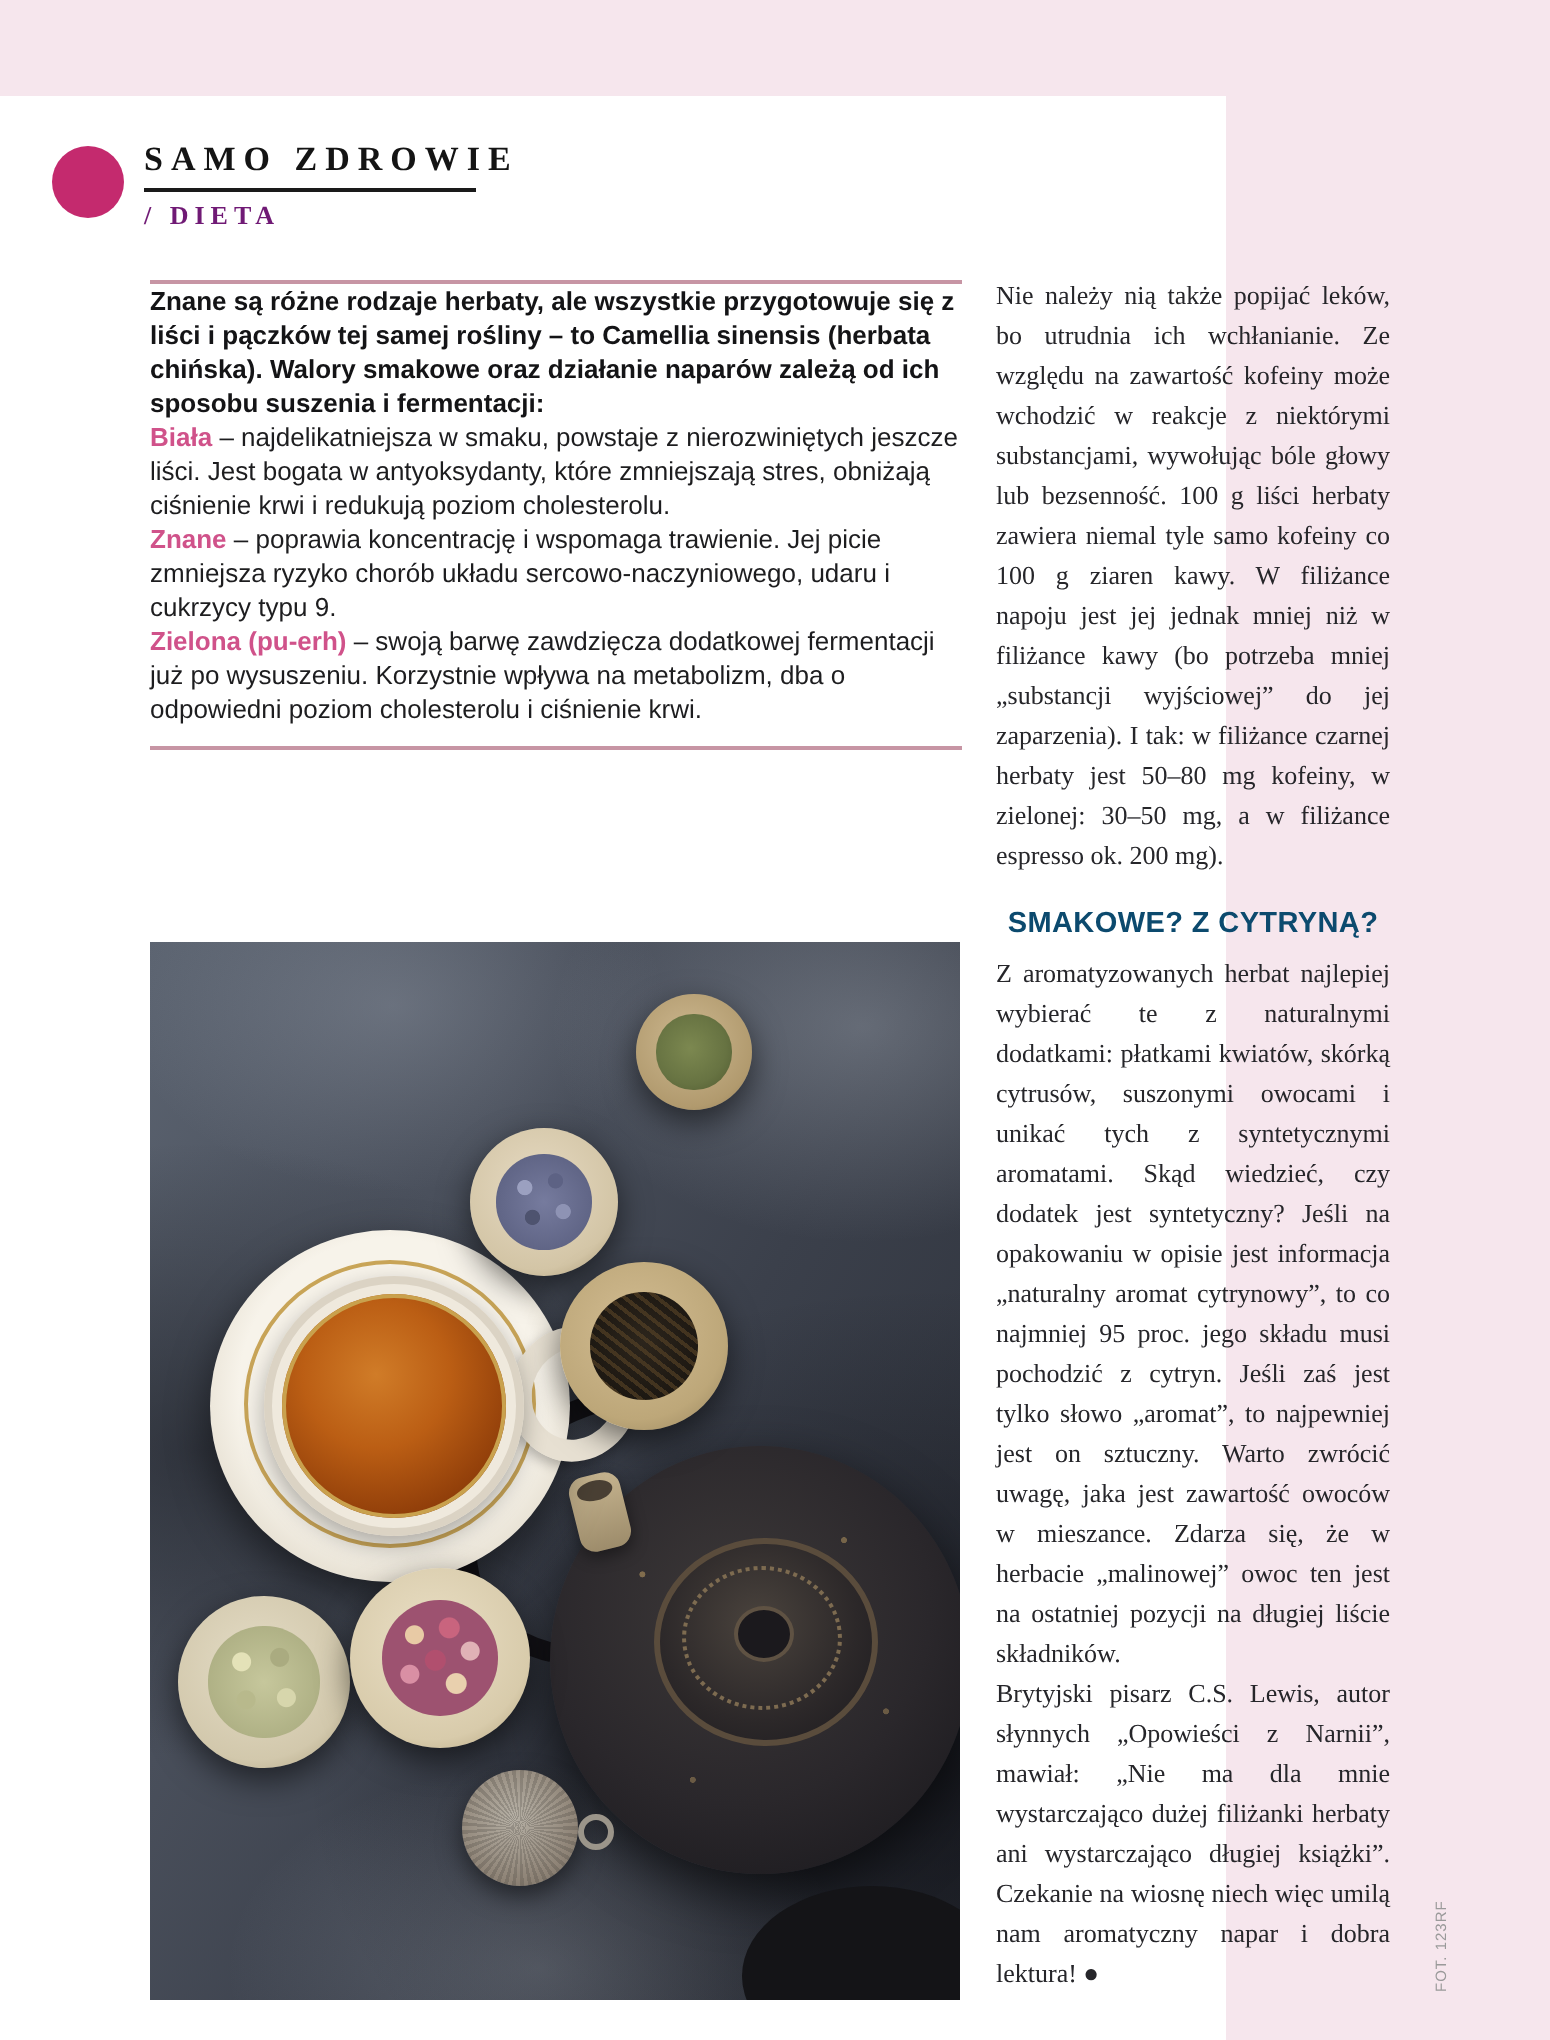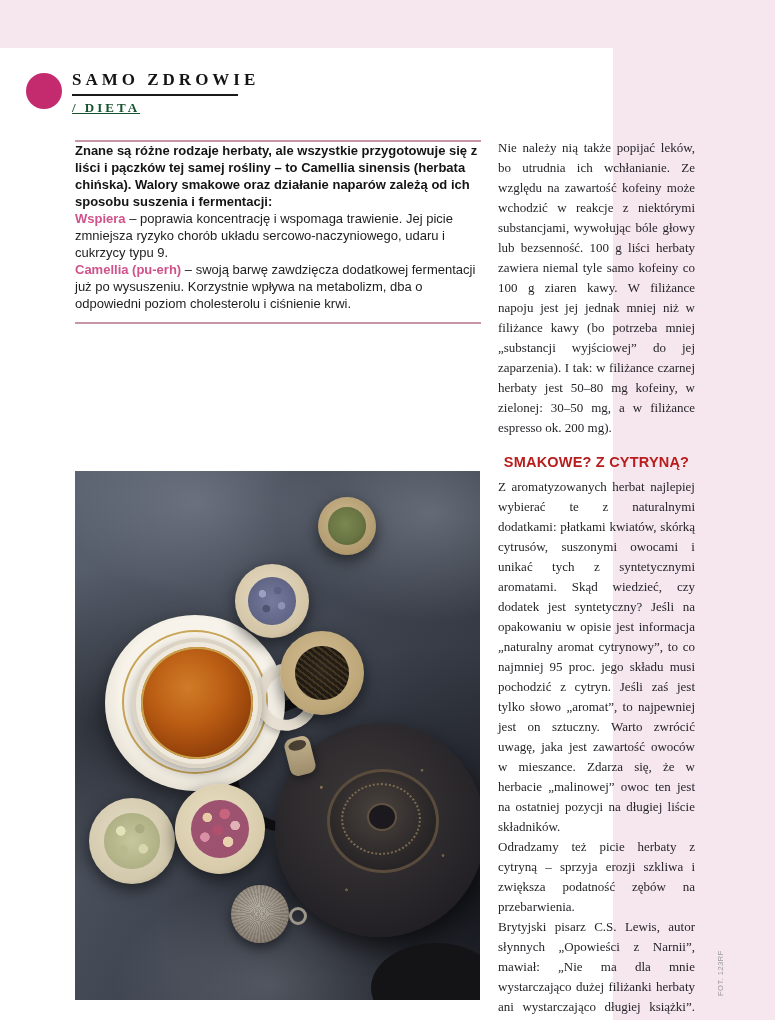--- a/index.html
+++ b/index.html
@@ -20,7 +20,7 @@
   .brand-dot{position:absolute;left:26px;top:25px;width:36px;height:36px;border-radius:50%;background:#c42a6e;}
   .brand-title{position:absolute;left:72px;top:22px;font-family:"Liberation Serif",serif;font-weight:700;font-size:17px;letter-spacing:4px;color:#141414;white-space:nowrap;}
   .brand-rule{position:absolute;left:72px;top:46px;width:166px;height:2px;background:#1a1a1a;}
-  .brand-sub{position:absolute;left:72px;top:52px;font-family:"Liberation Serif",serif;font-weight:700;font-size:13px;letter-spacing:3px;color:#14532d;white-space:nowrap;text-decoration:underline;}
+  .brand-sub{position:absolute;left:72px;top:52px;font-family:"Liberation Serif",serif;font-weight:700;font-size:13px;letter-spacing:3px;color:#701a75;white-space:nowrap;}
 
   
   .left-article{position:absolute;left:75px;top:92px;width:406px;}

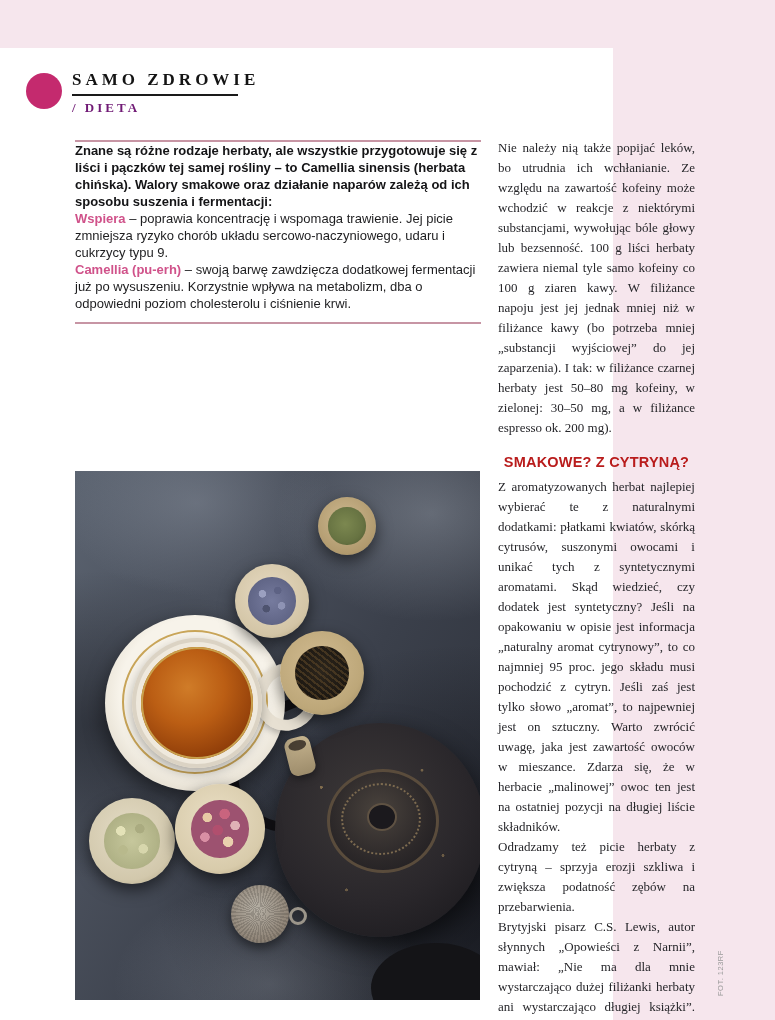--- a/index.html
+++ b/index.html
@@ -146,6 +146,7 @@
     <div class="pink-rule"></div>
     <div class="article-body">
       <p class="intro">Znane są różne rodzaje herbaty, ale wszystkie przygotowuje się z liści i pączków tej samej rośliny – to Camellia sinensis (herbata chińska). Walory smakowe oraz działanie naparów zależą od ich sposobu suszenia i fermentacji:</p>
+      <p><span class="lead">Biała</span> <span>– najdelikatniejsza w smaku, powstaje z nierozwiniętych jeszcze liści. Jest bogata w antyoksydanty, które zmniejszają stres, obniżają ciśnienie krwi i redukują poziom cholesterolu.</span></p>
       <p><span class="lead">Wspiera</span> <span>– poprawia koncentrację i wspomaga trawienie. Jej picie zmniejsza ryzyko chorób układu sercowo-naczyniowego, udaru i cukrzycy typu 9.</span></p>
       <p><span class="lead">Camellia (pu-erh)</span> <span>– swoją barwę zawdzięcza dodatkowej fermentacji już po wysuszeniu. Korzystnie wpływa na metabolizm, dba o odpowiedni poziom cholesterolu i ciśnienie krwi.</span></p>
     </div>

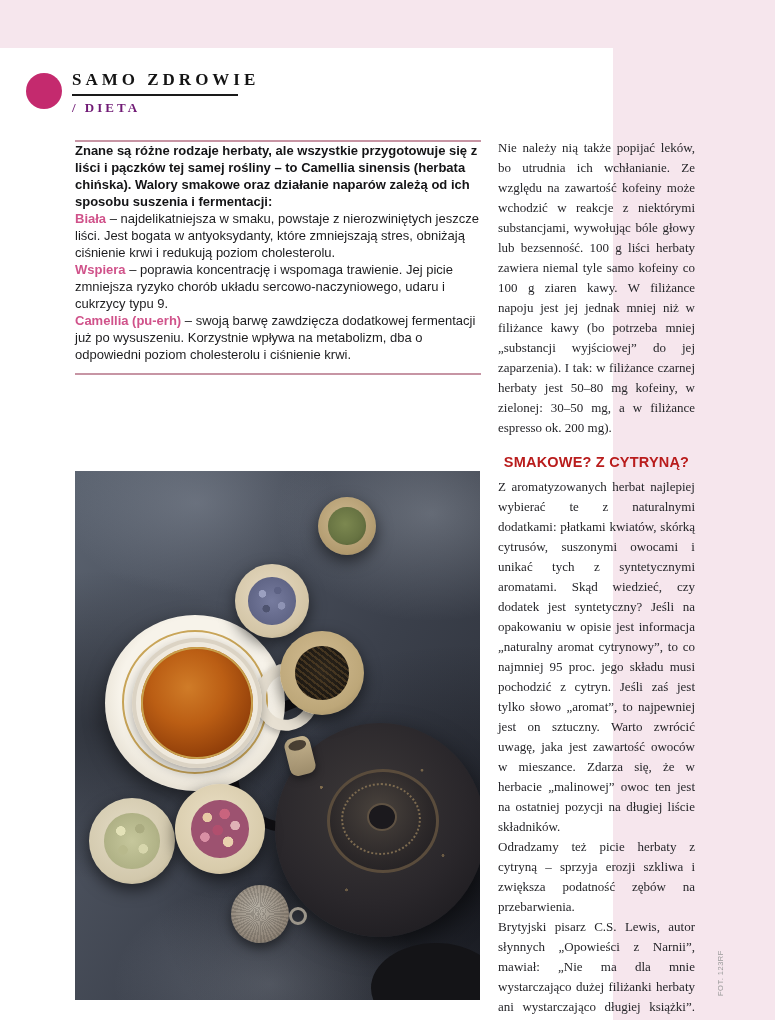--- a/index.html
+++ b/index.html
@@ -147,7 +147,7 @@
     <div class="article-body">
       <p class="intro">Znane są różne rodzaje herbaty, ale wszystkie przygotowuje się z liści i pączków tej samej rośliny – to Camellia sinensis (herbata chińska). Walory smakowe oraz działanie naparów zależą od ich sposobu suszenia i fermentacji:</p>
       <p><span class="lead">Biała</span> <span>– najdelikatniejsza w smaku, powstaje z nierozwiniętych jeszcze liści. Jest bogata w antyoksydanty, które zmniejszają stres, obniżają ciśnienie krwi i redukują poziom cholesterolu.</span></p>
-      <p><span class="lead">Wspiera</span> <span>– poprawia koncentrację i wspomaga trawienie. Jej picie zmniejsza ryzyko chorób układu sercowo-naczyniowego, udaru i cukrzycy typu 9.</span></p>
+      <p><span class="lead">Znane</span> <span>– poprawia koncentrację i wspomaga trawienie. Jej picie zmniejsza ryzyko chorób układu sercowo-naczyniowego, udaru i cukrzycy typu 9.</span></p>
       <p><span class="lead">Camellia (pu-erh)</span> <span>– swoją barwę zawdzięcza dodatkowej fermentacji już po wysuszeniu. Korzystnie wpływa na metabolizm, dba o odpowiedni poziom cholesterolu i ciśnienie krwi.</span></p>
     </div>
     <div class="pink-rule bottom"></div>

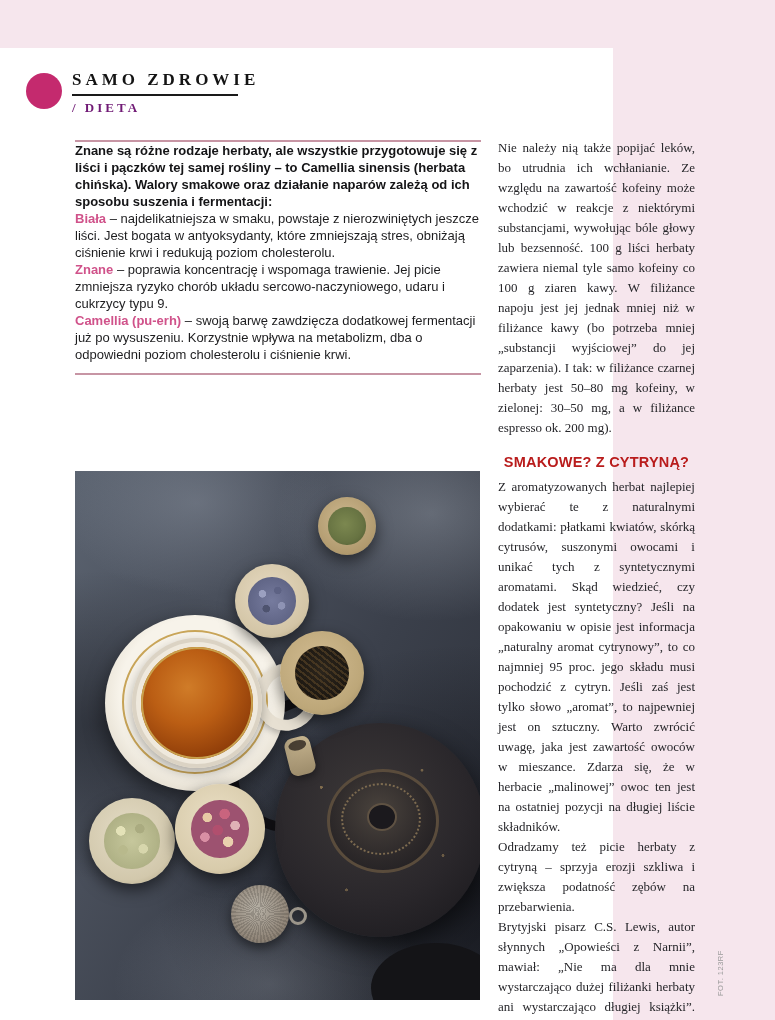--- a/index.html
+++ b/index.html
@@ -148,7 +148,7 @@
       <p class="intro">Znane są różne rodzaje herbaty, ale wszystkie przygotowuje się z liści i pączków tej samej rośliny – to Camellia sinensis (herbata chińska). Walory smakowe oraz działanie naparów zależą od ich sposobu suszenia i fermentacji:</p>
       <p><span class="lead">Biała</span> <span>– najdelikatniejsza w smaku, powstaje z nierozwiniętych jeszcze liści. Jest bogata w antyoksydanty, które zmniejszają stres, obniżają ciśnienie krwi i redukują poziom cholesterolu.</span></p>
       <p><span class="lead">Znane</span> <span>– poprawia koncentrację i wspomaga trawienie. Jej picie zmniejsza ryzyko chorób układu sercowo-naczyniowego, udaru i cukrzycy typu 9.</span></p>
-      <p><span class="lead">Camellia (pu-erh)</span> <span>– swoją barwę zawdzięcza dodatkowej fermentacji już po wysuszeniu. Korzystnie wpływa na metabolizm, dba o odpowiedni poziom cholesterolu i ciśnienie krwi.</span></p>
+      <p><span class="lead">Zielona (pu-erh)</span> <span>– swoją barwę zawdzięcza dodatkowej fermentacji już po wysuszeniu. Korzystnie wpływa na metabolizm, dba o odpowiedni poziom cholesterolu i ciśnienie krwi.</span></p>
     </div>
     <div class="pink-rule bottom"></div>
   </div>

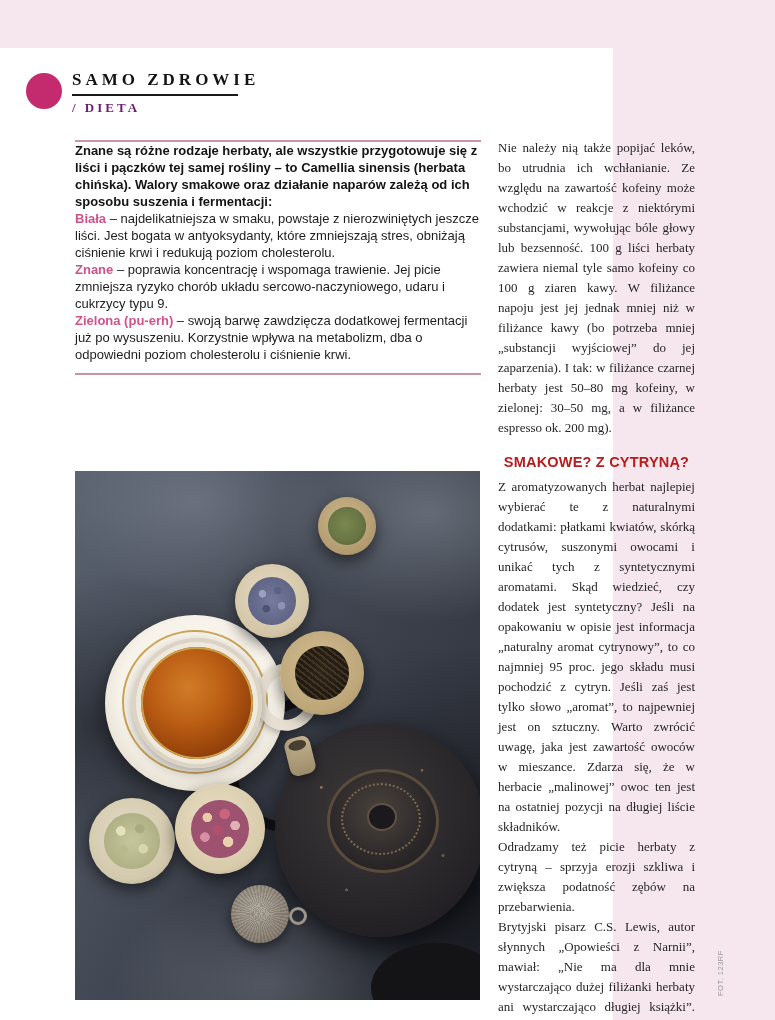--- a/index.html
+++ b/index.html
@@ -119,7 +119,7 @@
   .right-col p{margin:0;}
   .right-heading{
     font-family:"Liberation Sans",sans-serif;font-weight:700;font-size:14.5px;
-    color:#b91c1c;text-align:center;margin:14px 0 5px 0 !important;letter-spacing:.2px;
+    color:#0c4a6e;text-align:center;margin:14px 0 5px 0 !important;letter-spacing:.2px;
   }
 
   

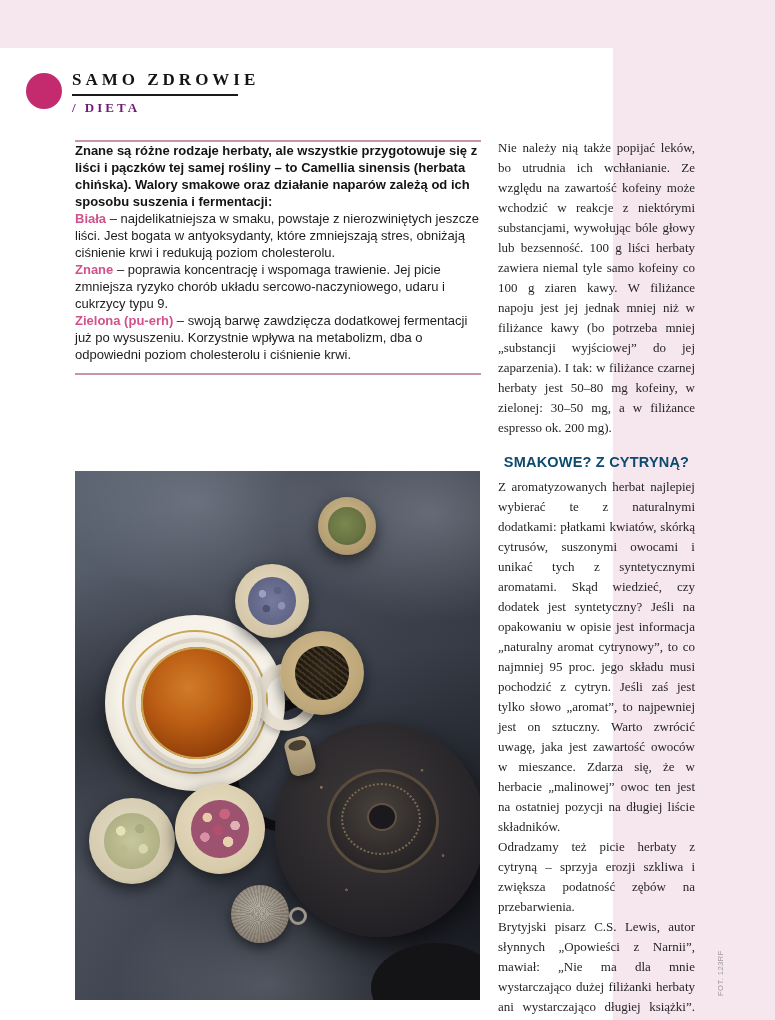--- a/index.html
+++ b/index.html
@@ -195,7 +195,6 @@
     <p>Nie należy nią także popijać leków, bo utrudnia ich wchłanianie. Ze względu na zawartość kofeiny może wchodzić w reakcje z niektórymi substancjami, wywołując bóle głowy lub bezsenność. 100 g liści herbaty zawiera niemal tyle samo kofeiny co 100 g ziaren kawy. W filiżance napoju jest jej jednak mniej niż w filiżance kawy (bo potrzeba mniej „substancji wyjściowej” do jej zaparzenia). I tak: w filiżance czarnej herbaty jest 50–80 mg kofeiny, w zielonej: 30–50 mg, a w filiżance espresso ok. 200 mg).</p>
     <p class="right-heading">SMAKOWE? Z CYTRYNĄ?</p>
     <p>Z aromatyzowanych herbat najlepiej wybierać te z naturalnymi dodatkami: płatkami kwiatów, skórką cytrusów, suszonymi owocami i unikać tych z syntetycznymi aromatami. Skąd wiedzieć, czy dodatek jest syntetyczny? Jeśli na opakowaniu w opisie jest informacja „naturalny aromat cytrynowy”, to co najmniej 95 proc. jego składu musi pochodzić z cytryn. Jeśli zaś jest tylko słowo „aromat”, to najpewniej jest on sztuczny. Warto zwrócić uwagę, jaka jest zawartość owoców w mieszance. Zdarza się, że w herbacie „malinowej” owoc ten jest na ostatniej pozycji na długiej liście składników.</p>
-    <p>Odradzamy też picie herbaty z cytryną – sprzyja erozji szkliwa i zwiększa podatność zębów na przebarwienia.</p>
     <p>Brytyjski pisarz C.S. Lewis, autor słynnych „Opowieści z Narnii”, mawiał: „Nie ma dla mnie wystarczająco dużej filiżanki herbaty ani wystarczająco długiej książki”. Czekanie na wiosnę niech więc umilą nam aromatyczny napar i dobra lektura! ●</p>
   </div>
 

